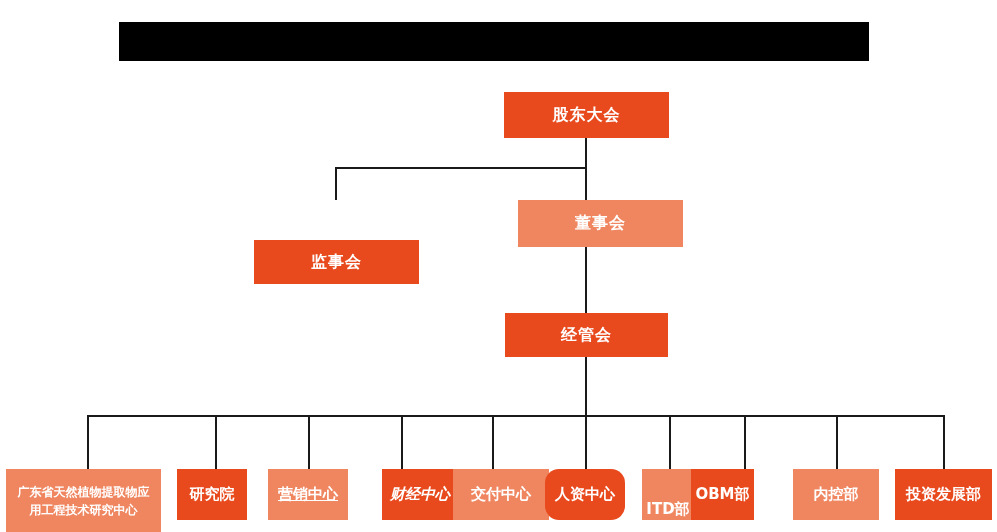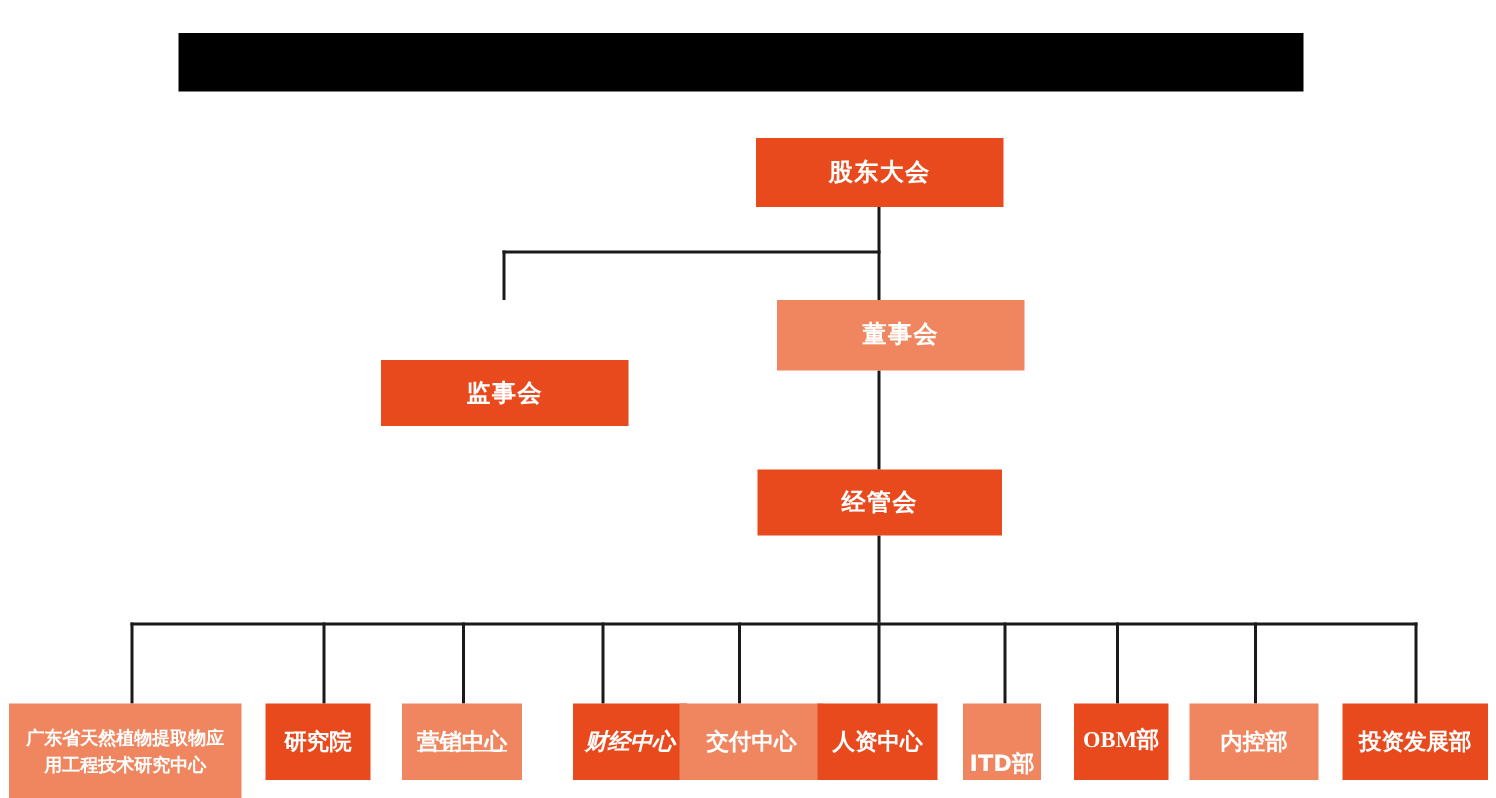--- a/index.html
+++ b/index.html
@@ -86,7 +86,7 @@
   <div class="node light" style="left:453px;top:469px;width:96px;height:51px;">
     <span>交付中心</span>
   </div>
-  <div class="node dark" style="left:545px;top:469px;width:80px;height:51px;">
+  <div class="node dark" style="left:545px;top:469px;width:80px;height:51px;border-radius:14px;">
     <span>人资中心</span>
   </div>
   <div class="node light" style="left:642px;top:469px;width:52px;height:51px;align-items:flex-end;">

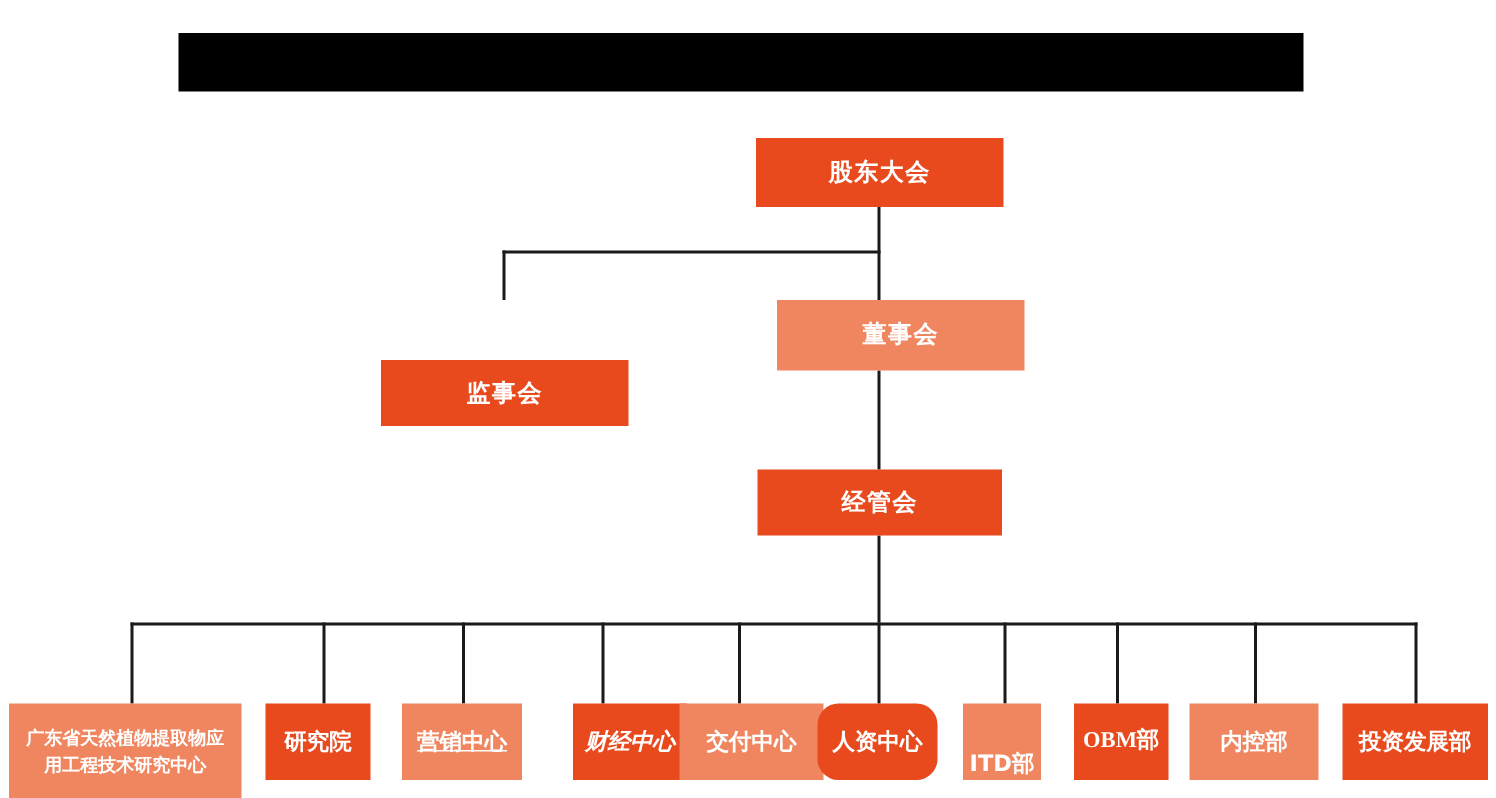--- a/index.html
+++ b/index.html
@@ -92,7 +92,7 @@
   <div class="node light" style="left:642px;top:469px;width:52px;height:51px;align-items:flex-end;">
     <span>ITD部</span>
   </div>
-  <div class="node dark" style="left:716px;top:469px;width:63px;height:51px;font-family:Liberation Serif, serif;">
+  <div class="node dark" style="left:691px;top:469px;width:63px;height:51px;">
     <span>OBM部</span>
   </div>
   <div class="node light" style="left:793px;top:469px;width:86px;height:51px;">

